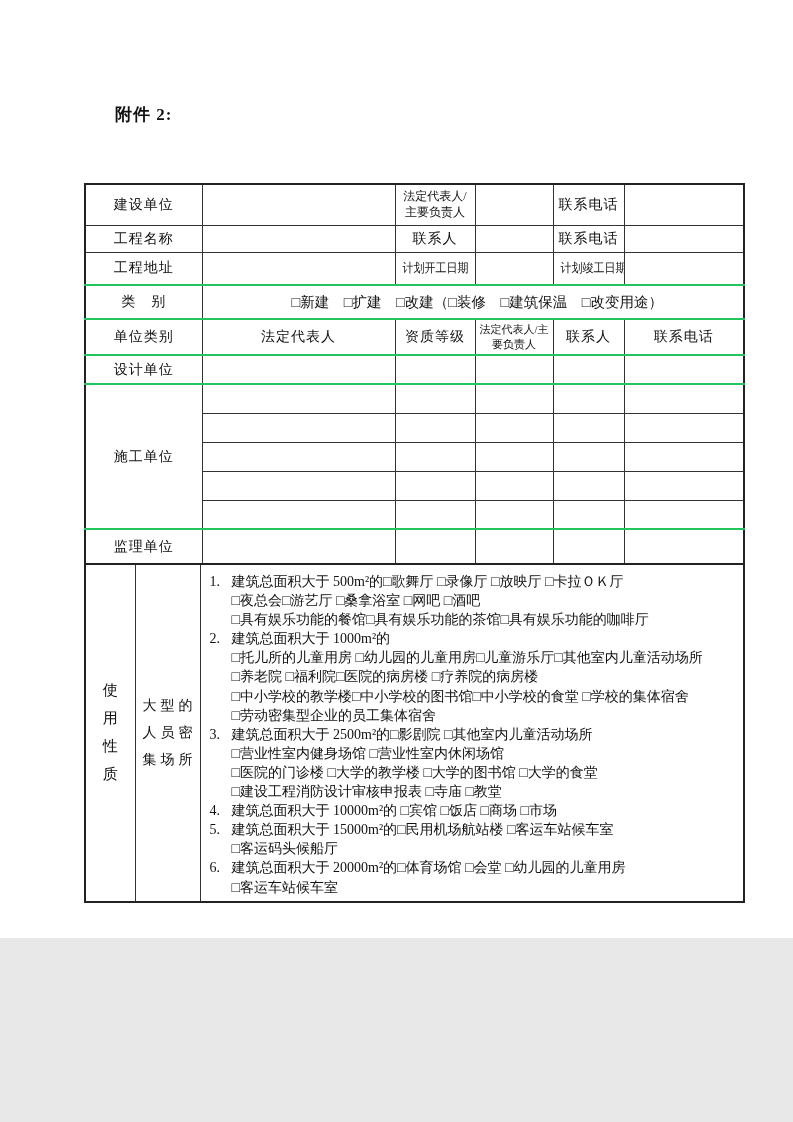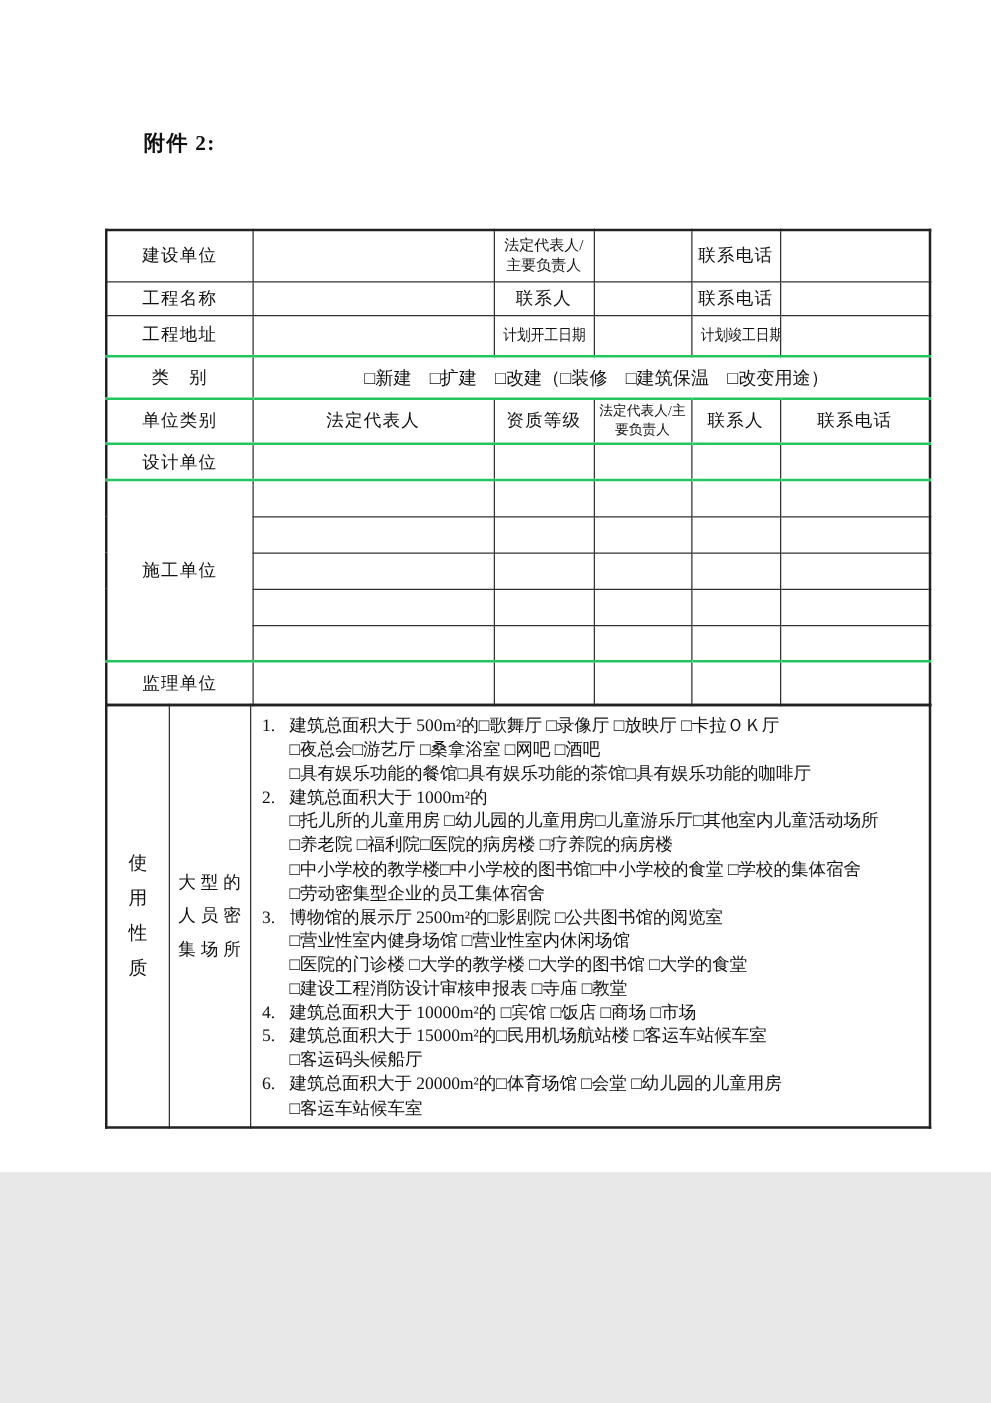--- a/index.html
+++ b/index.html
@@ -288,7 +288,7 @@
               </div>
           <div class="uline">
                 <span class="n">3.</span>
-                <span class="t">博物馆的展示厅 2500m²的□影剧院 □公共图书馆的阅览室</span>
+                <span class="t">建筑总面积大于 2500m²的□影剧院 □其他室内儿童活动场所</span>
               </div>
           <div class="uline">
                 <span class="n"></span>

